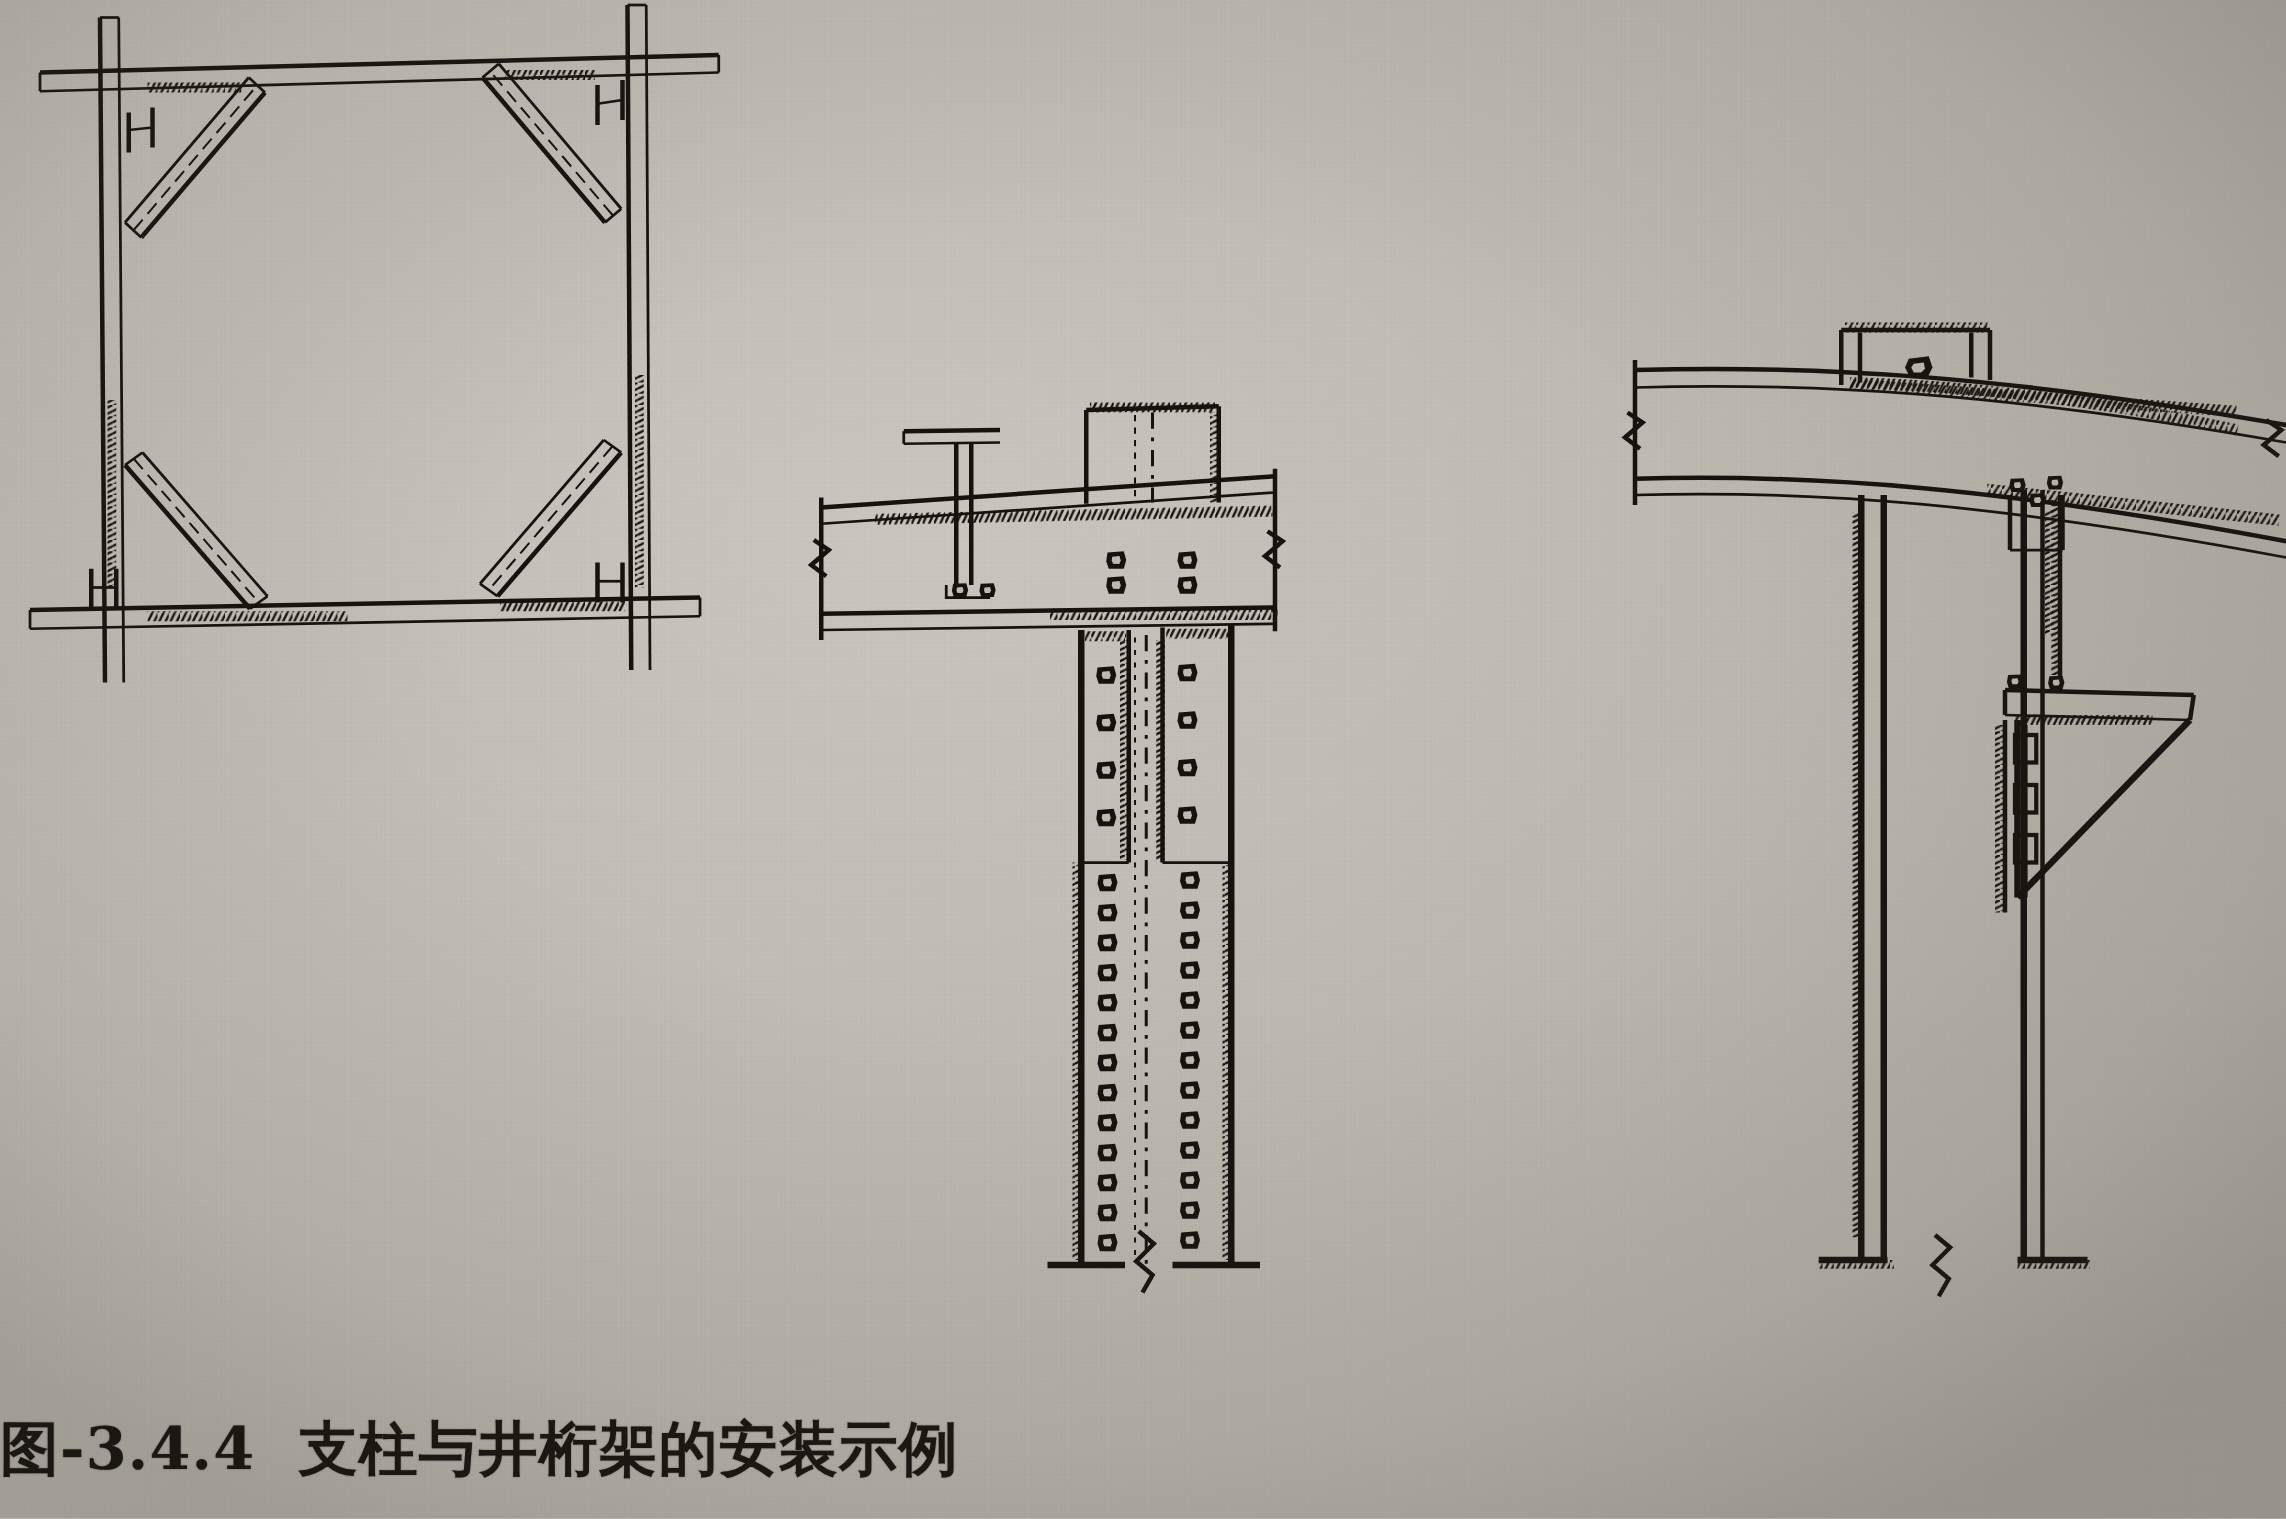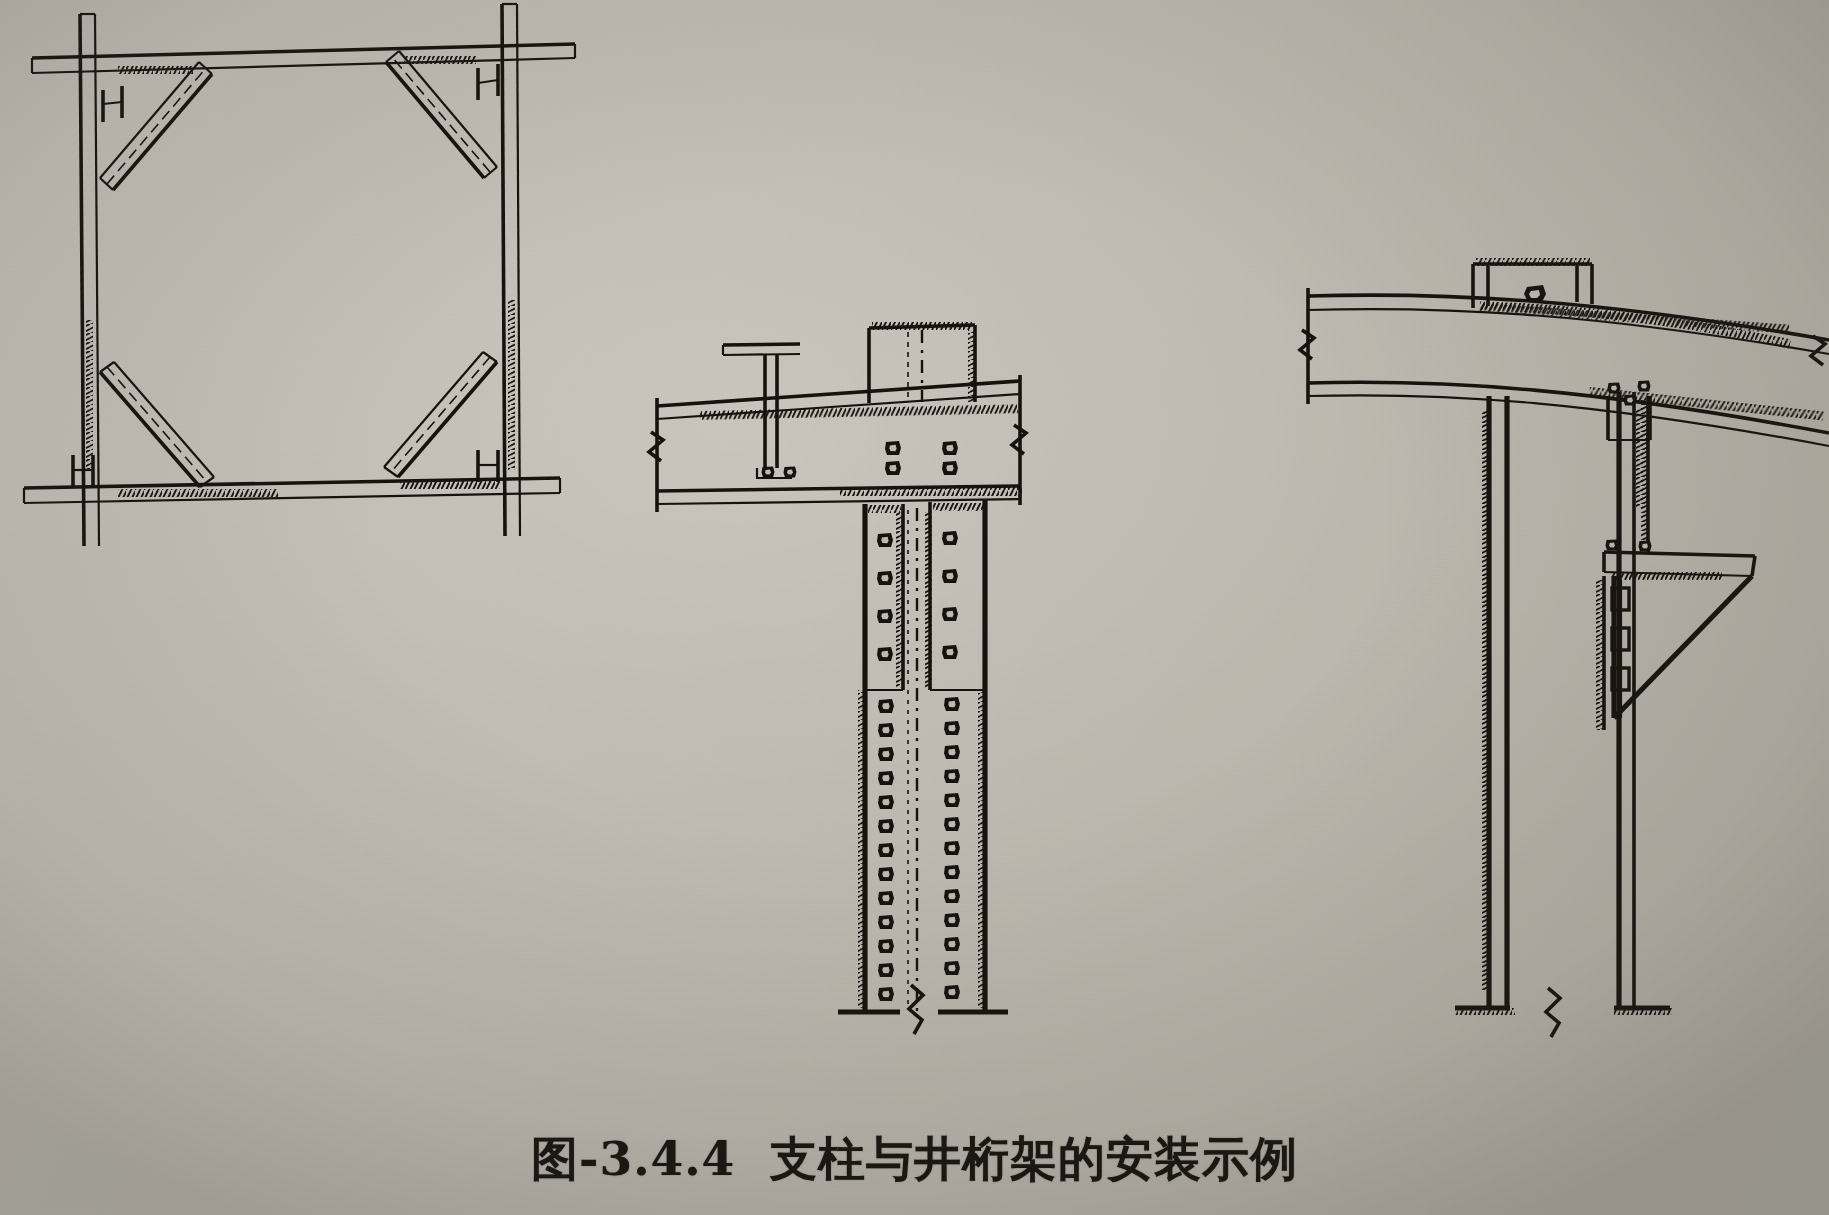--- a/index.html
+++ b/index.html
@@ -55,7 +55,6 @@
     left: 0;
     top: 1128px;
     width: 1829px;
-    text-align: center;
     font-family: "DejaVu Serif", "Liberation Serif", serif;
     font-size: 47px;
     font-weight: 700;

